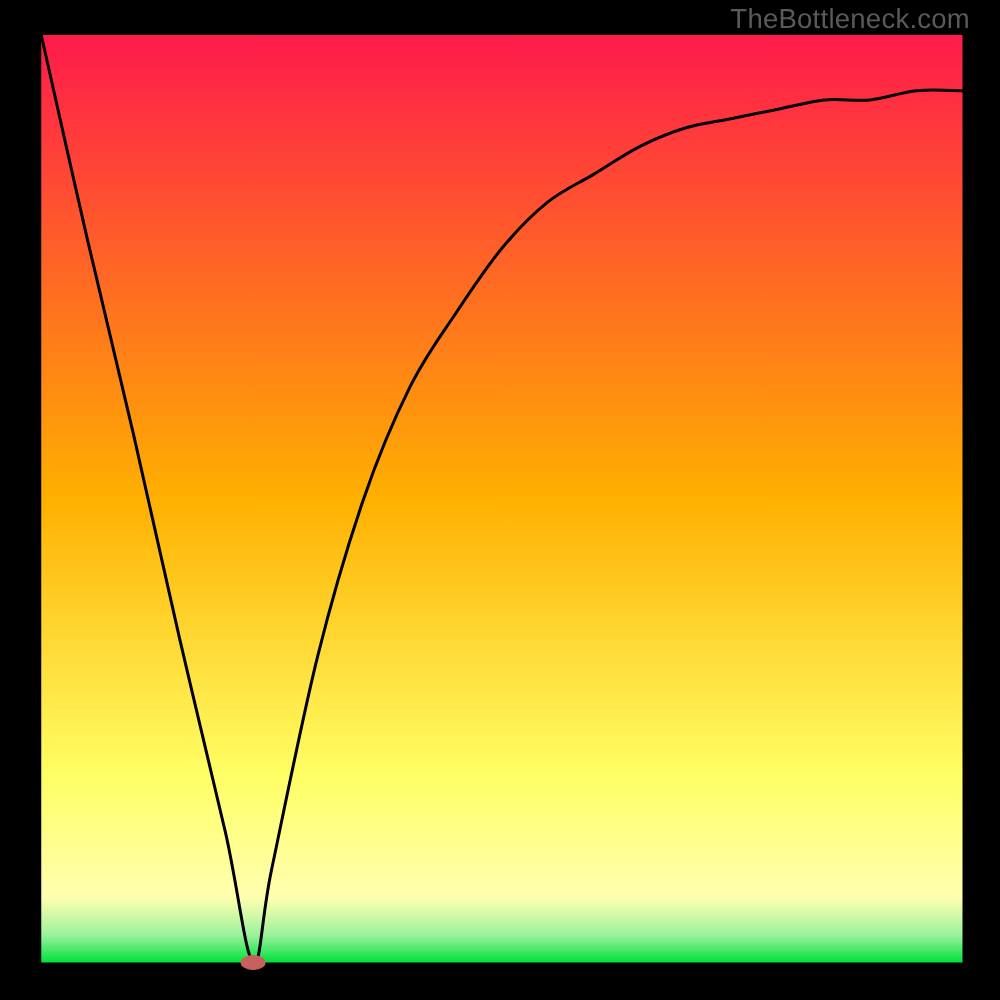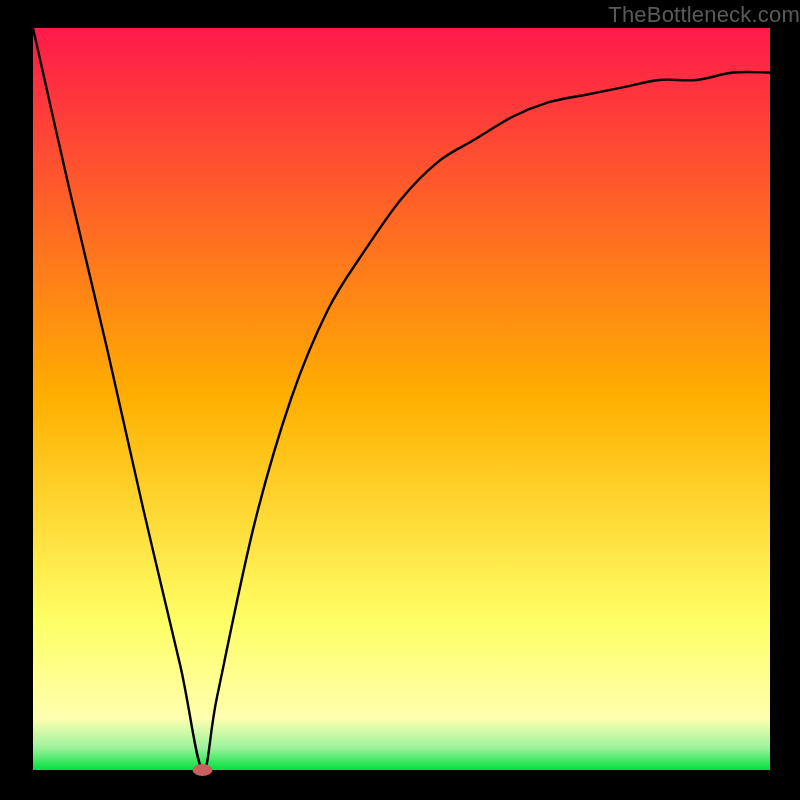--- a/index.html
+++ b/index.html
@@ -20,7 +20,7 @@
   .watermark {
     position: absolute;
     top: 2px;
-    right: 0;
+    right: 24px;
     color: #5a5a5a;
     font-size: 22px;
     letter-spacing: 0.2px;

